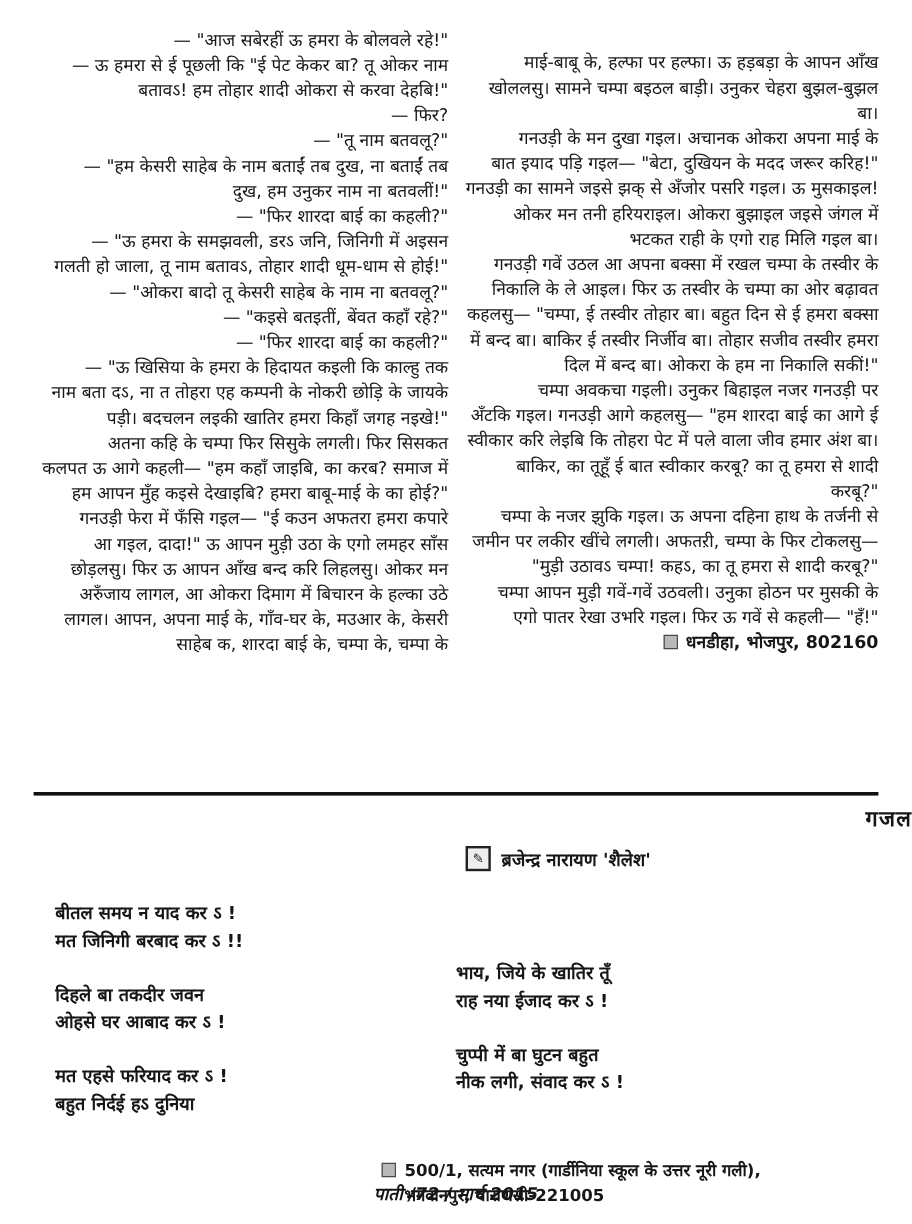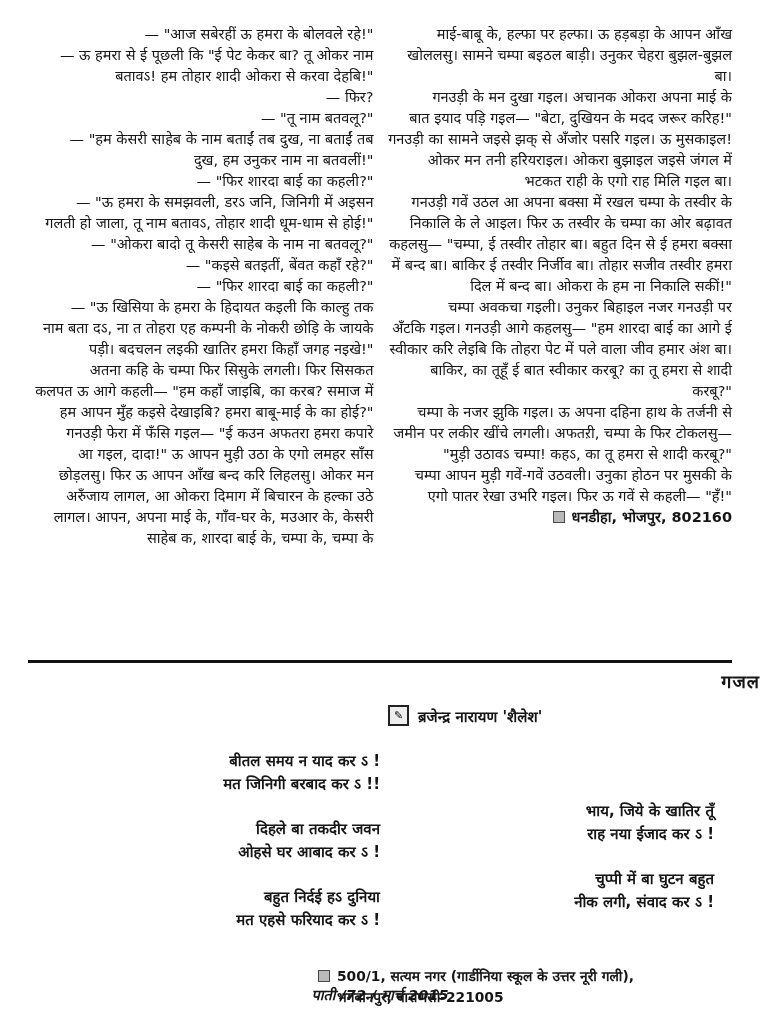--- a/index.html
+++ b/index.html
@@ -11,7 +11,7 @@
   .story{display:flex;gap:13px;padding:24px 28px 0 28px;height:622px;overflow:hidden;}
   .col{width:348px;font-size:14.5px;line-height:21px;text-align:justify;text-justify:inter-word;}
   .col p{margin:0;text-indent:24px;text-align:right;}
-  .col p.cont{text-indent:0;}
+  .col p.cont{text-indent:0;margin-top:19px;}
   .attribution{margin-top:12px;text-align:center;font-weight:bold;font-size:14.5px;text-indent:0;}
   .sq{display:inline-block;width:10px;height:10px;background:#b9b9b9;border:1.5px solid #4a4a4a;
       vertical-align:-1px;margin-right:7px;}

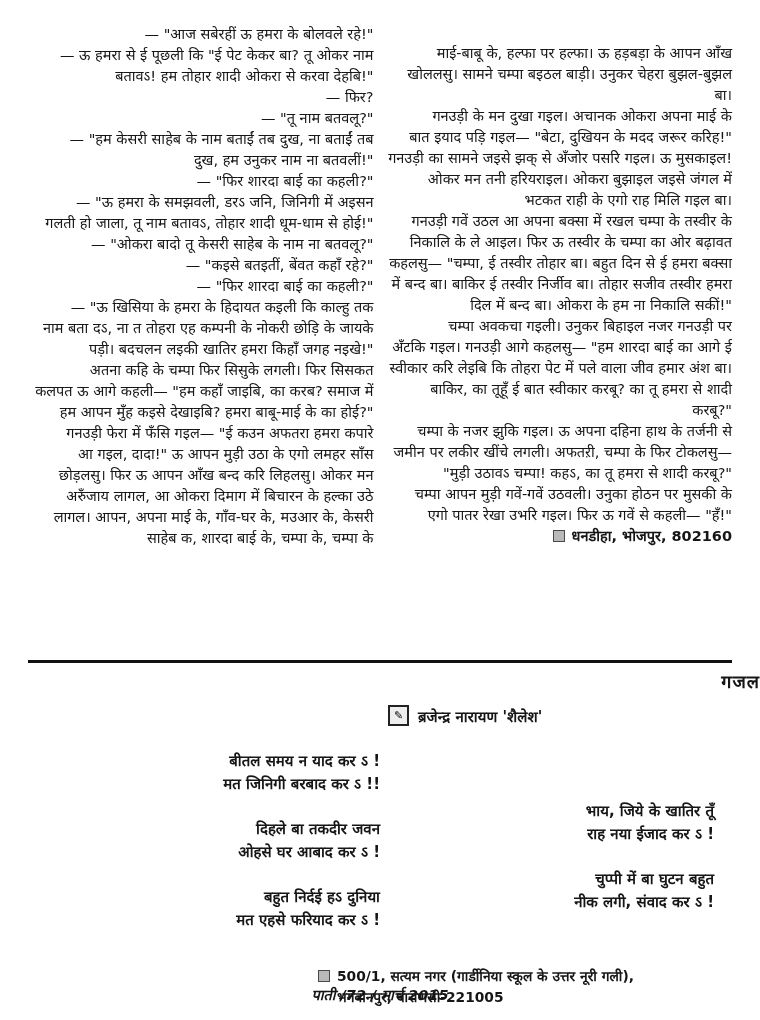--- a/index.html
+++ b/index.html
@@ -22,7 +22,7 @@
   .pen-icon{display:inline-flex;align-items:center;justify-content:center;width:17px;height:17px;
       border:2px solid #222;background:#eee;font-size:11px;line-height:1;color:#111;}
   .poems{display:flex;padding:0 46px;margin-top:2px;}
-  .poem-col{width:50%;text-align:right;font-weight:bold;font-size:15px;line-height:23px;}
+  .poem-col{width:50%;text-align:left;font-weight:bold;font-size:15px;line-height:23px;}
   .poem-col .stanza{margin-top:22px;}
   .poem-col.right-poems{padding-top:50px;}
   .address{margin-left:318px;margin-top:34px;font-size:13.8px;font-weight:bold;line-height:21px;}

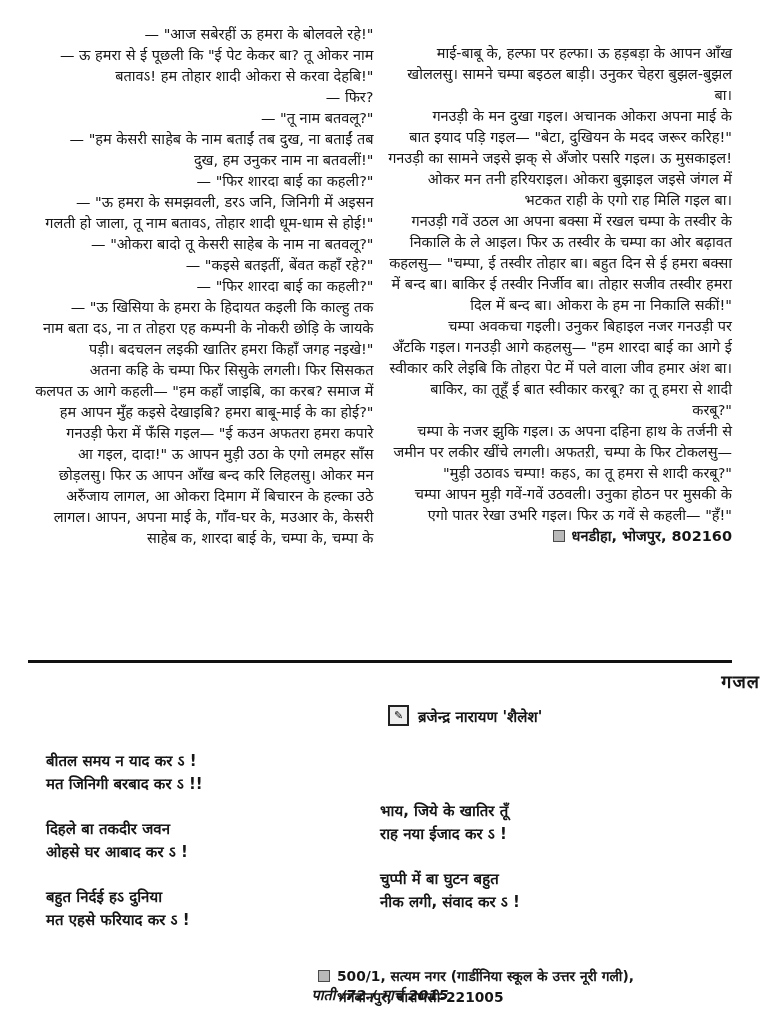--- a/index.html
+++ b/index.html
@@ -84,8 +84,8 @@
         <div>ओहसे घर आबाद कर ऽ !</div>
       </div>
       <div class="stanza">
+        <div>मत एहसे फरियाद कर ऽ !</div>
         <div>बहुत निर्दई हऽ दुनिया</div>
-        <div>मत एहसे फरियाद कर ऽ !</div>
       </div>
     </div>
     <div class="poem-col right-poems">

